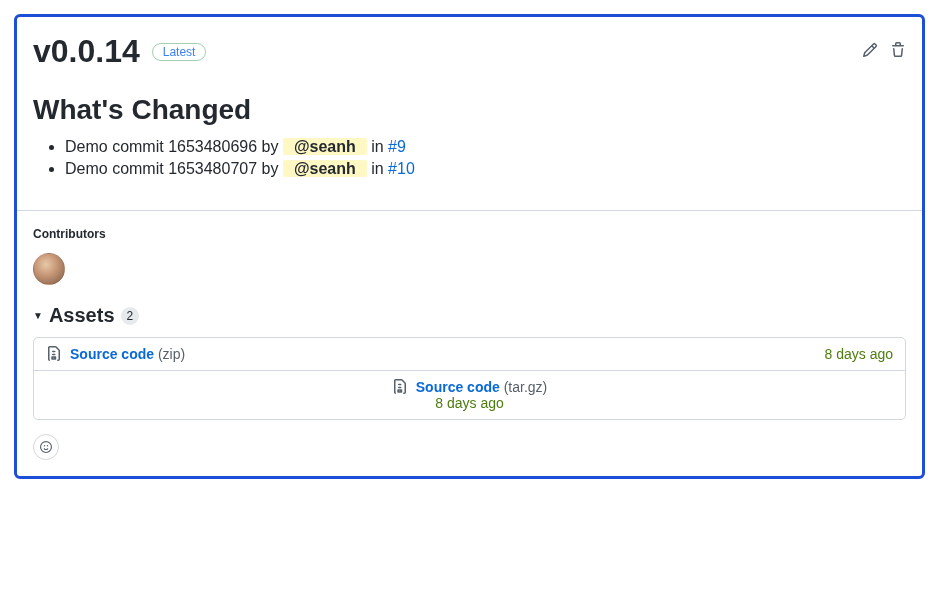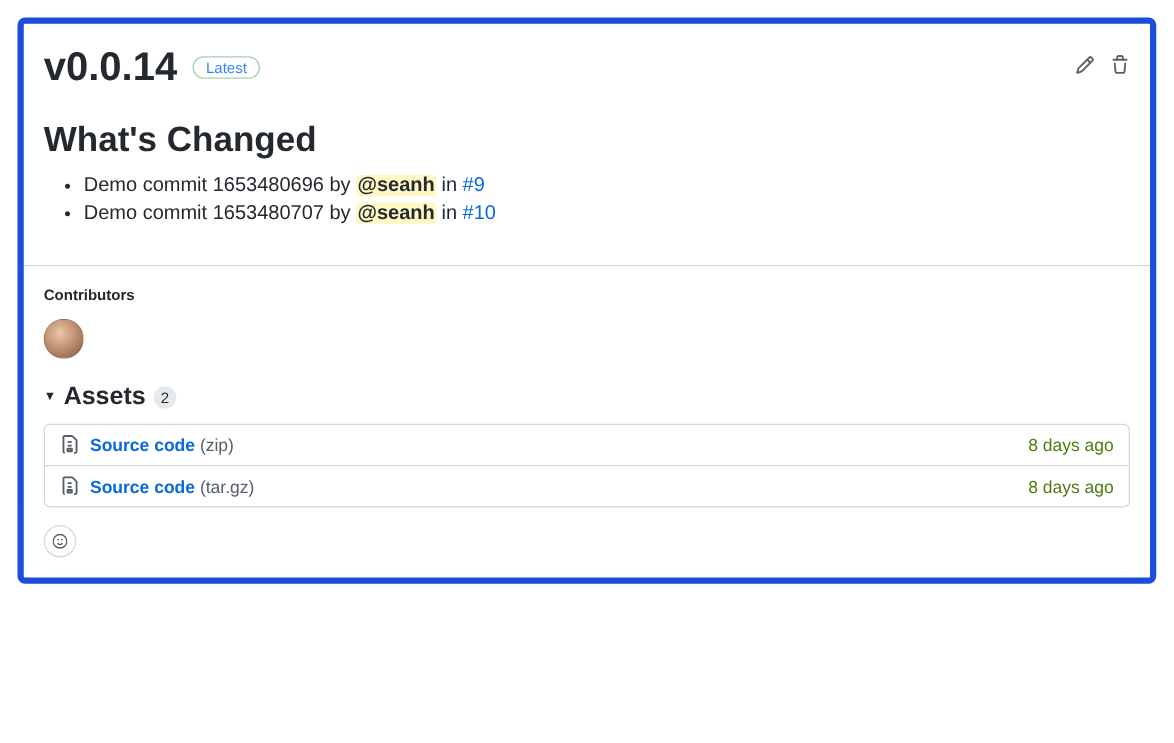--- a/index.html
+++ b/index.html
@@ -12,7 +12,7 @@
       font-size: 14px;
     }
     .release-box {
-      border: 5px solid #1d4ed8;
+      border: 3px solid #1d4ed8;
       border-radius: 6px;
     }
     .release-header {

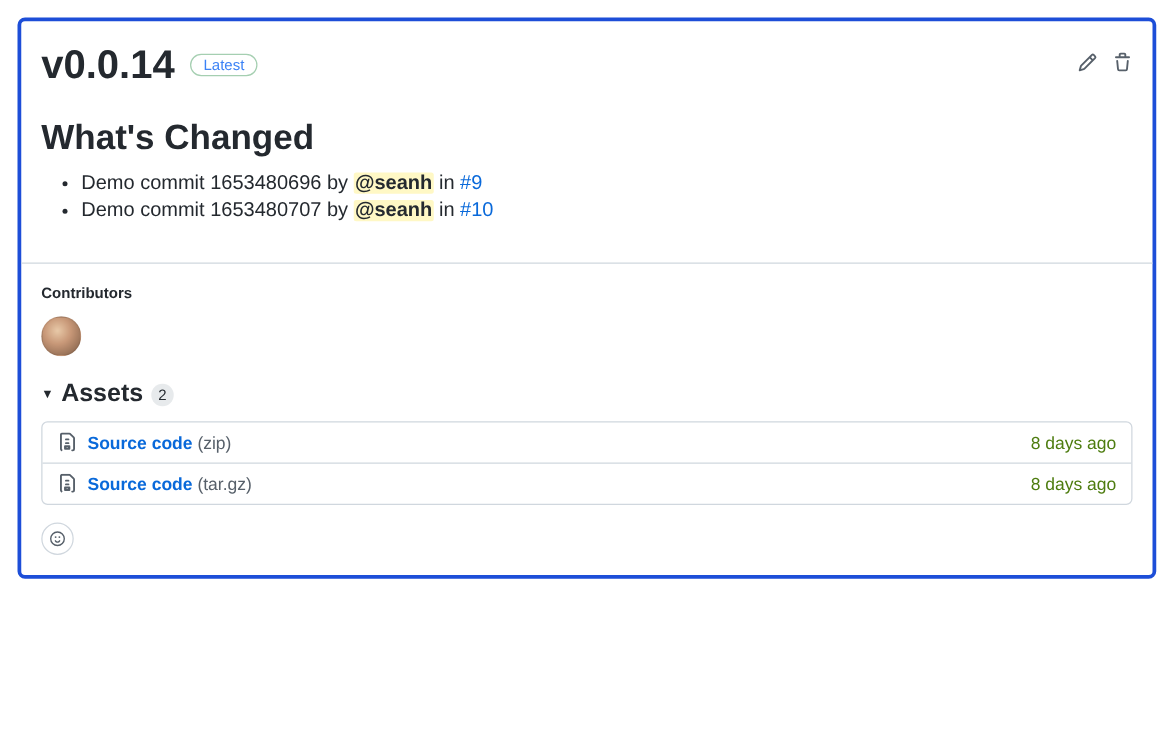--- a/index.html
+++ b/index.html
@@ -65,7 +65,7 @@
       background: #fff8c5;
       font-weight: 600;
       color: #24292f;
-      padding: 0 1px;
+      padding: 0 11px;
       border-radius: 2px;
     }
     .pr-link {

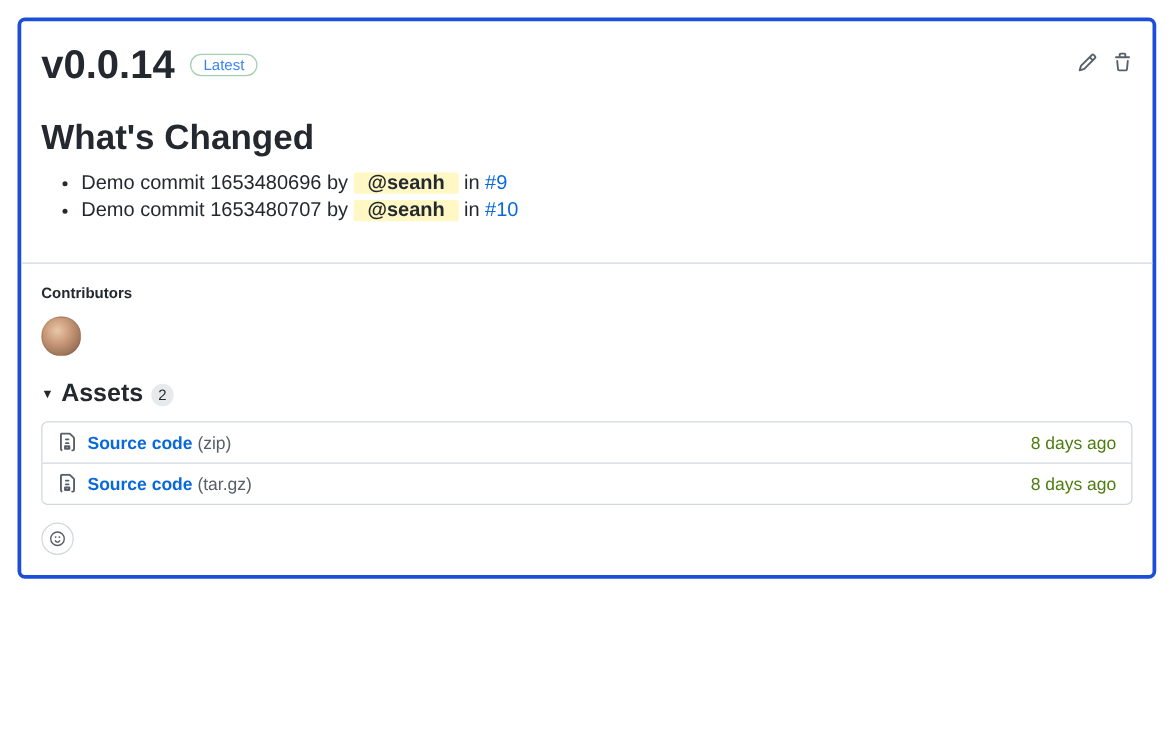--- a/index.html
+++ b/index.html
@@ -144,6 +144,7 @@
     }
     .asset-row + .asset-row {
       border-top: 1px solid #d0d7de;
+      flex-direction: column;
     }
     .asset-left {
       display: flex;

